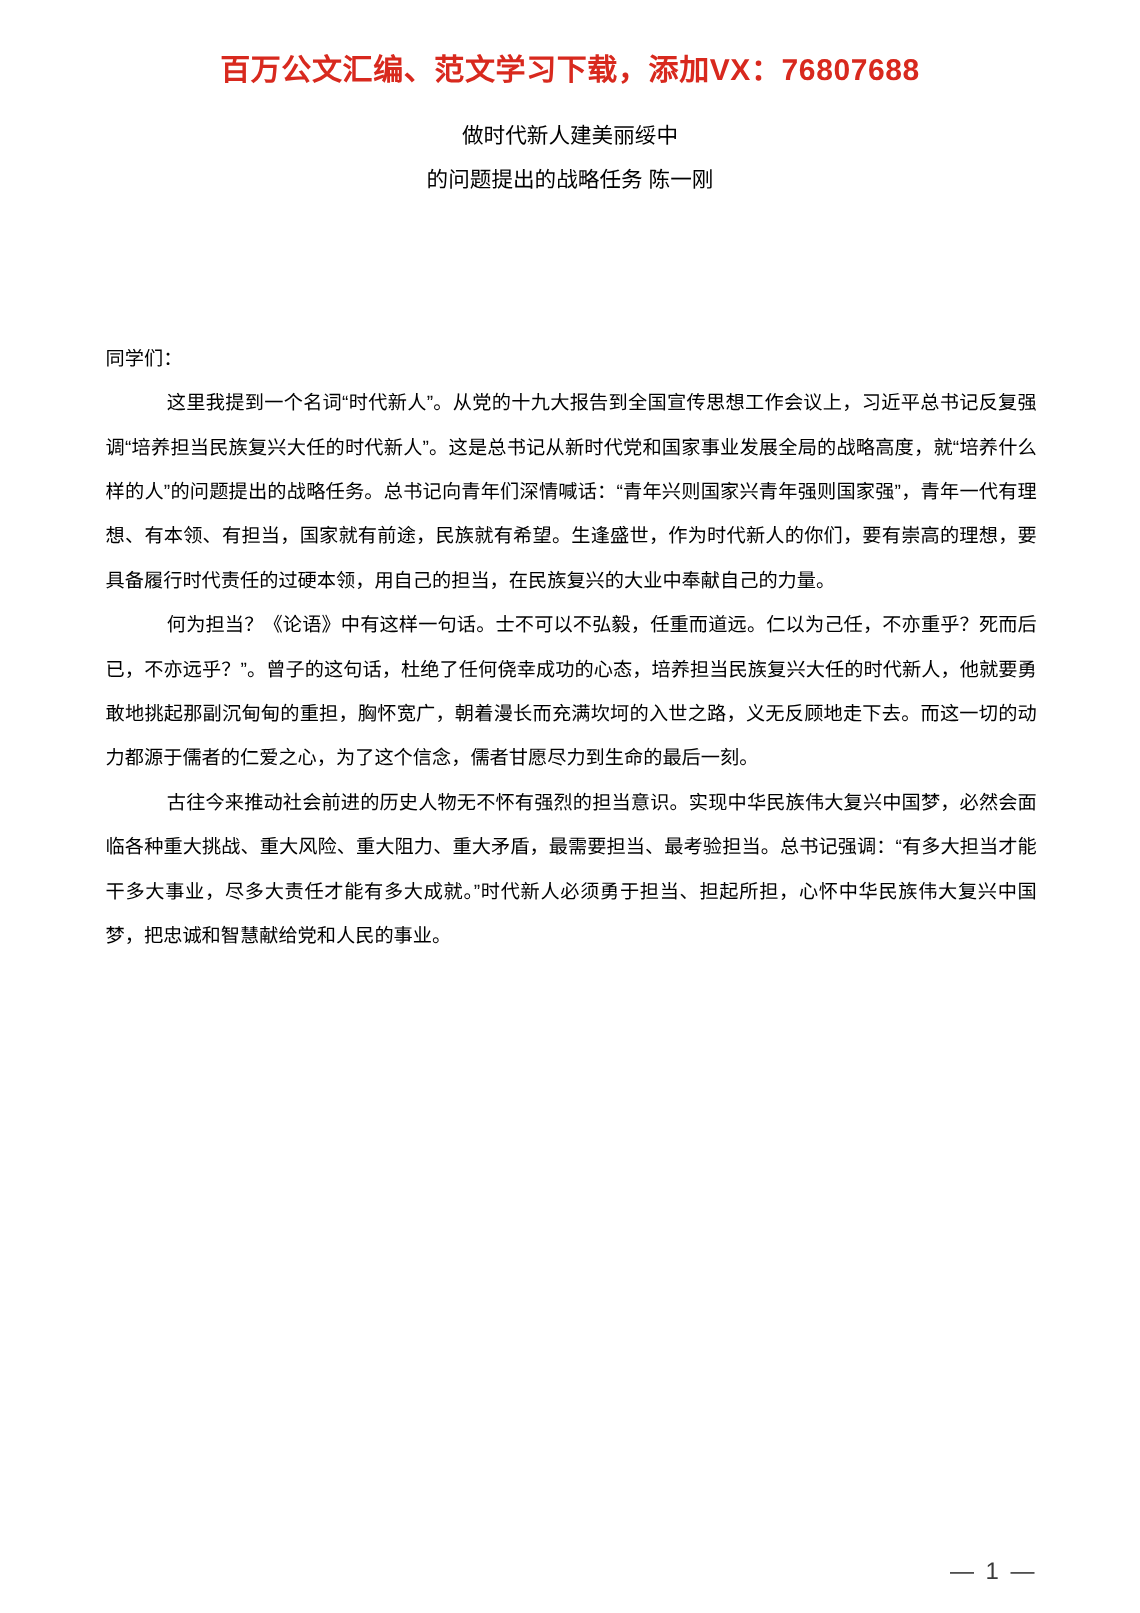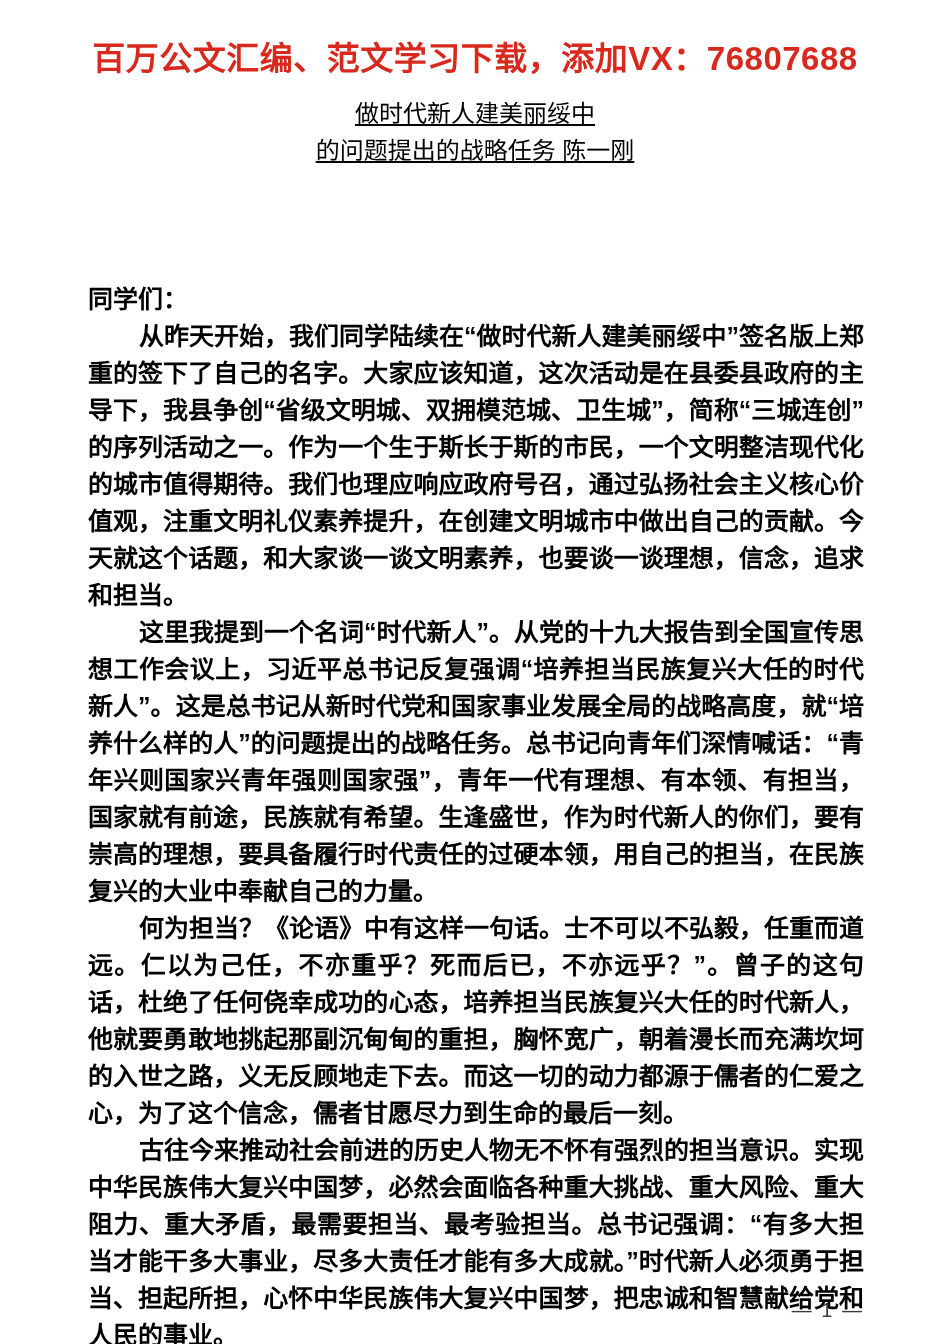--- a/index.html
+++ b/index.html
@@ -29,7 +29,7 @@
     left: 0;
     width: 950px;
     text-align: center;
-    font-size: 33px;
+    font-size: 25px;
     line-height: 30px;
     font-weight: 700;
     color: #d8291e;

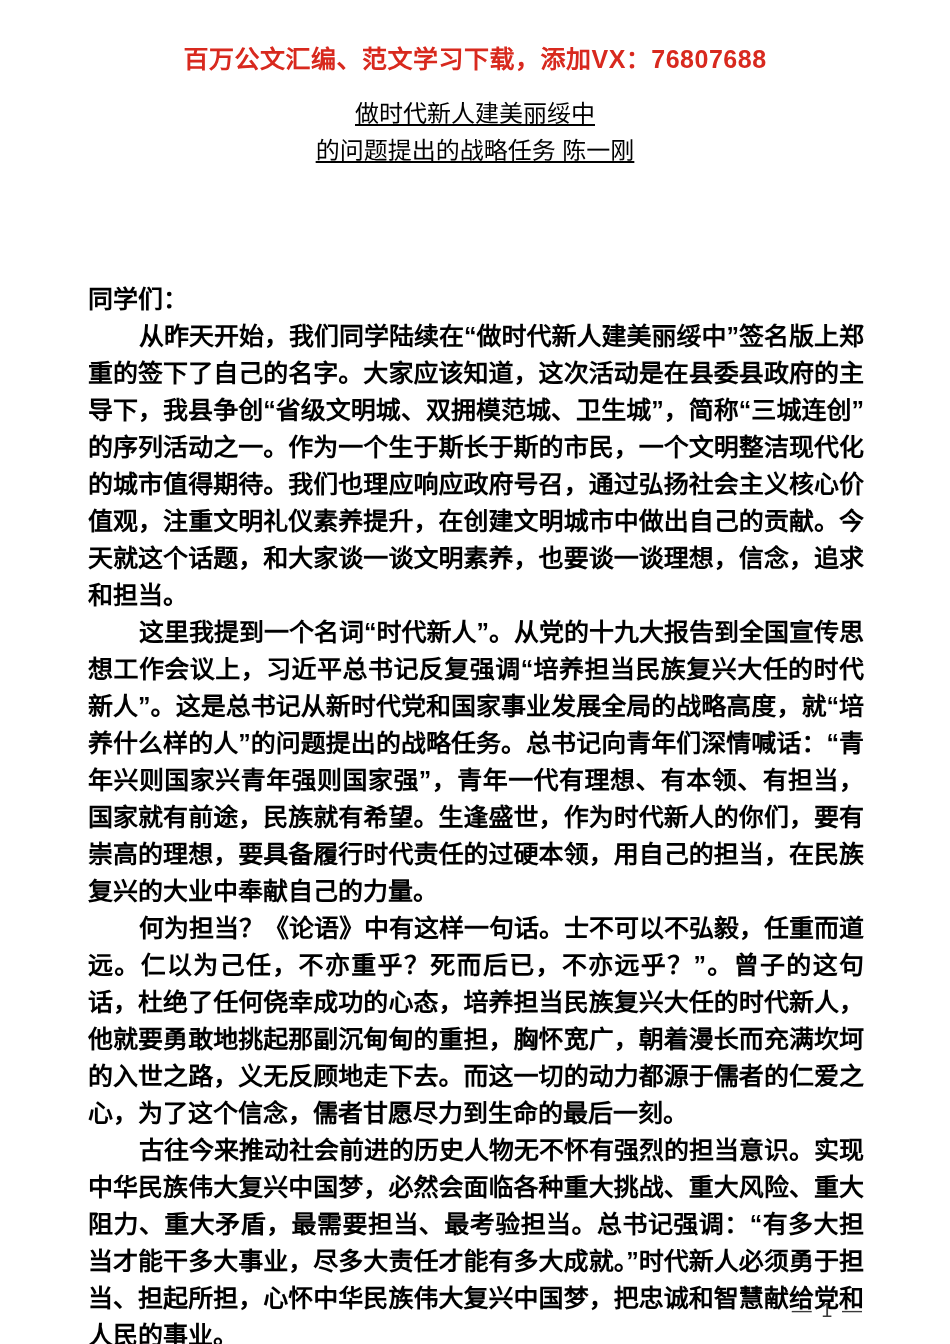--- a/index.html
+++ b/index.html
@@ -46,12 +46,11 @@
     text-align: center;
   }
   .title-line {
-    font-size: 24px;
+    font-size: 18px;
     line-height: 37px;
     font-weight: 400;
     color: #000000;
     white-space: nowrap;
-    text-decoration: underline;
   }
 
   

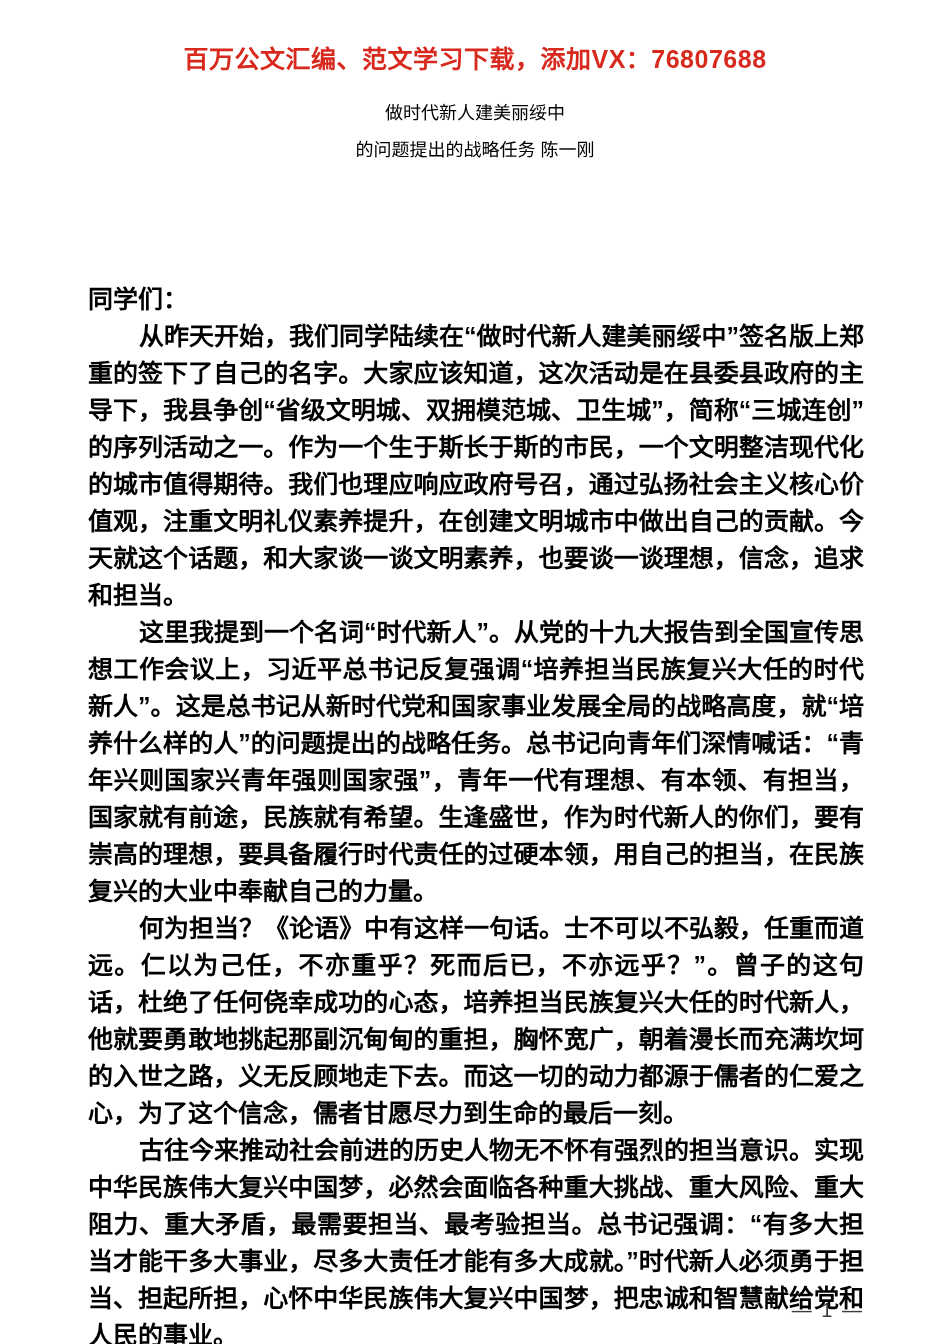--- a/index.html
+++ b/index.html
@@ -61,7 +61,7 @@
     width: 776px;
   }
   .para {
-    font-size: 25px;
+    font-size: 16px;
     line-height: 37px;
     text-align: justify;
     text-justify: inter-character;
@@ -69,7 +69,6 @@
     margin: 0;
     color: #000000;
     word-break: break-all;
-    font-weight: bold;
   }
   .para.indent {
     text-indent: 51px;

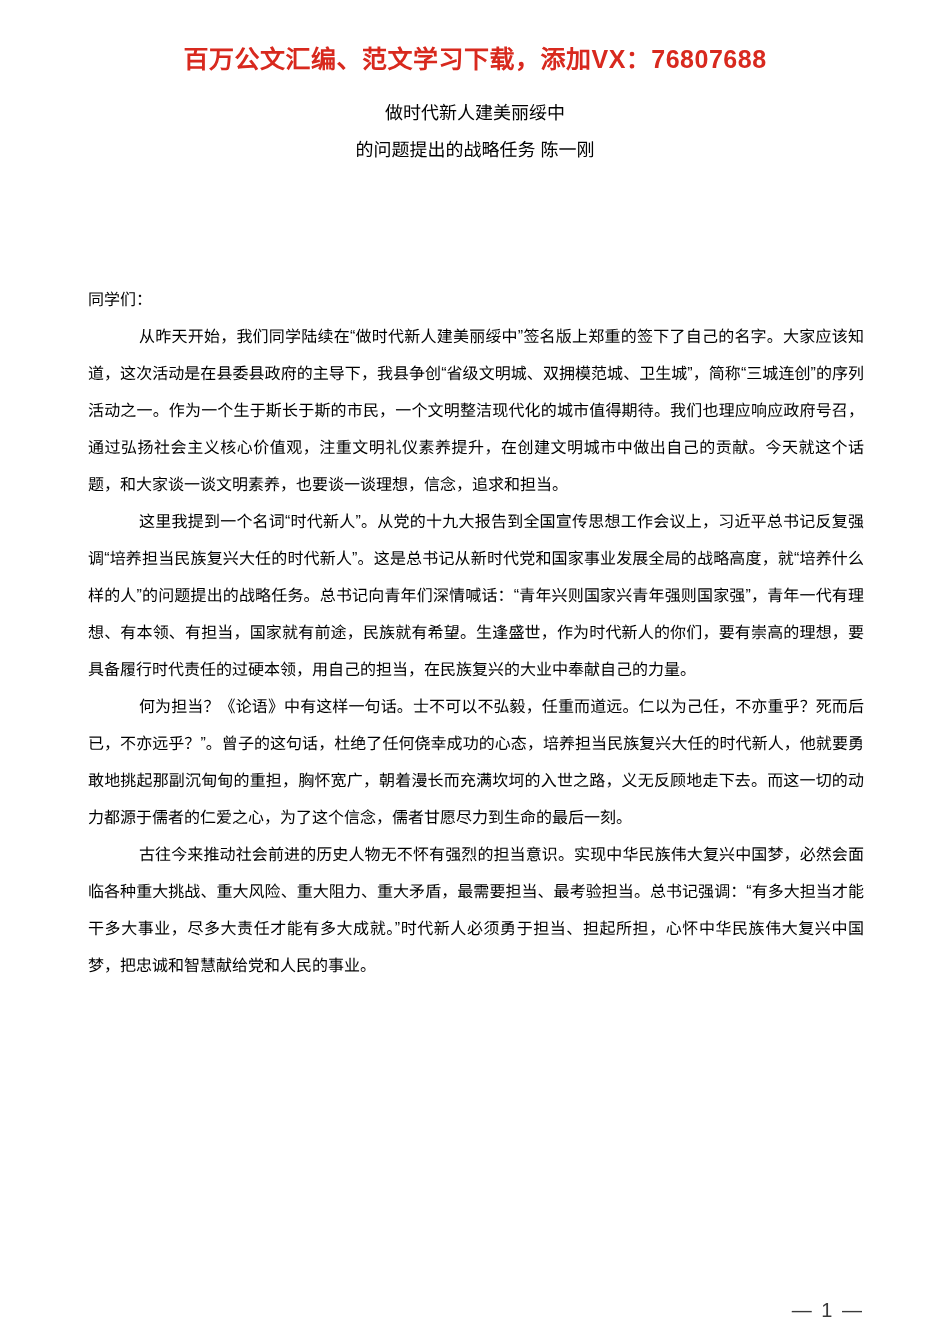--- a/index.html
+++ b/index.html
@@ -103,7 +103,6 @@
 
   <div class="body-copy">
     <p class="para">同学们：</p>
-    <p class="para indent">从昨天开始，我们同学陆续在“做时代新人建美丽绥中”签名版上郑重的签下了自己的名字。大家应该知道，这次活动是在县委县政府的主导下，我县争创“省级文明城、双拥模范城、卫生城”，简称“三城连创”的序列活动之一。作为一个生于斯长于斯的市民，一个文明整洁现代化的城市值得期待。我们也理应响应政府号召，通过弘扬社会主义核心价值观，注重文明礼仪素养提升，在创建文明城市中做出自己的贡献。今天就这个话题，和大家谈一谈文明素养，也要谈一谈理想，信念，追求和担当。</p>
     <p class="para indent">这里我提到一个名词“时代新人”。从党的十九大报告到全国宣传思想工作会议上，习近平总书记反复强调“培养担当民族复兴大任的时代新人”。这是总书记从新时代党和国家事业发展全局的战略高度，就“培养什么样的人”的问题提出的战略任务。总书记向青年们深情喊话：“青年兴则国家兴青年强则国家强”，青年一代有理想、有本领、有担当，国家就有前途，民族就有希望。生逢盛世，作为时代新人的你们，要有崇高的理想，要具备履行时代责任的过硬本领，用自己的担当，在民族复兴的大业中奉献自己的力量。</p>
     <p class="para indent">何为担当？《论语》中有这样一句话。士不可以不弘毅，任重而道远。仁以为己任，不亦重乎？死而后已，不亦远乎？”。曾子的这句话，杜绝了任何侥幸成功的心态，培养担当民族复兴大任的时代新人，他就要勇敢地挑起那副沉甸甸的重担，胸怀宽广，朝着漫长而充满坎坷的入世之路，义无反顾地走下去。而这一切的动力都源于儒者的仁爱之心，为了这个信念，儒者甘愿尽力到生命的最后一刻。</p>
     <p class="para indent">古往今来推动社会前进的历史人物无不怀有强烈的担当意识。实现中华民族伟大复兴中国梦，必然会面临各种重大挑战、重大风险、重大阻力、重大矛盾，最需要担当、最考验担当。总书记强调：“有多大担当才能干多大事业，尽多大责任才能有多大成就。”时代新人必须勇于担当、担起所担，心怀中华民族伟大复兴中国梦，把忠诚和智慧献给党和人民的事业。</p>

